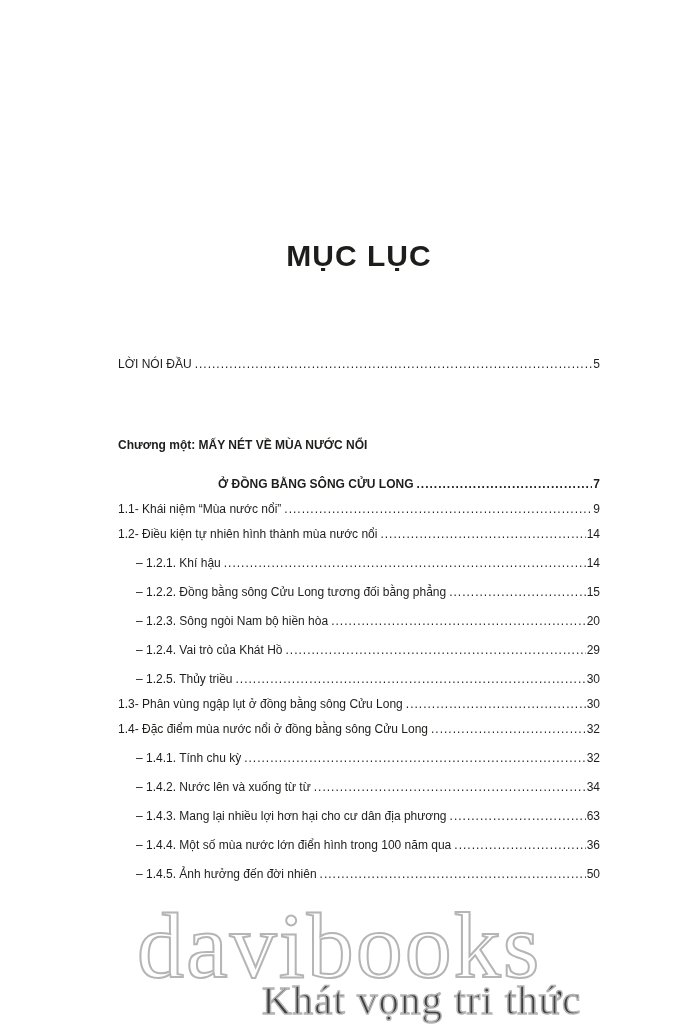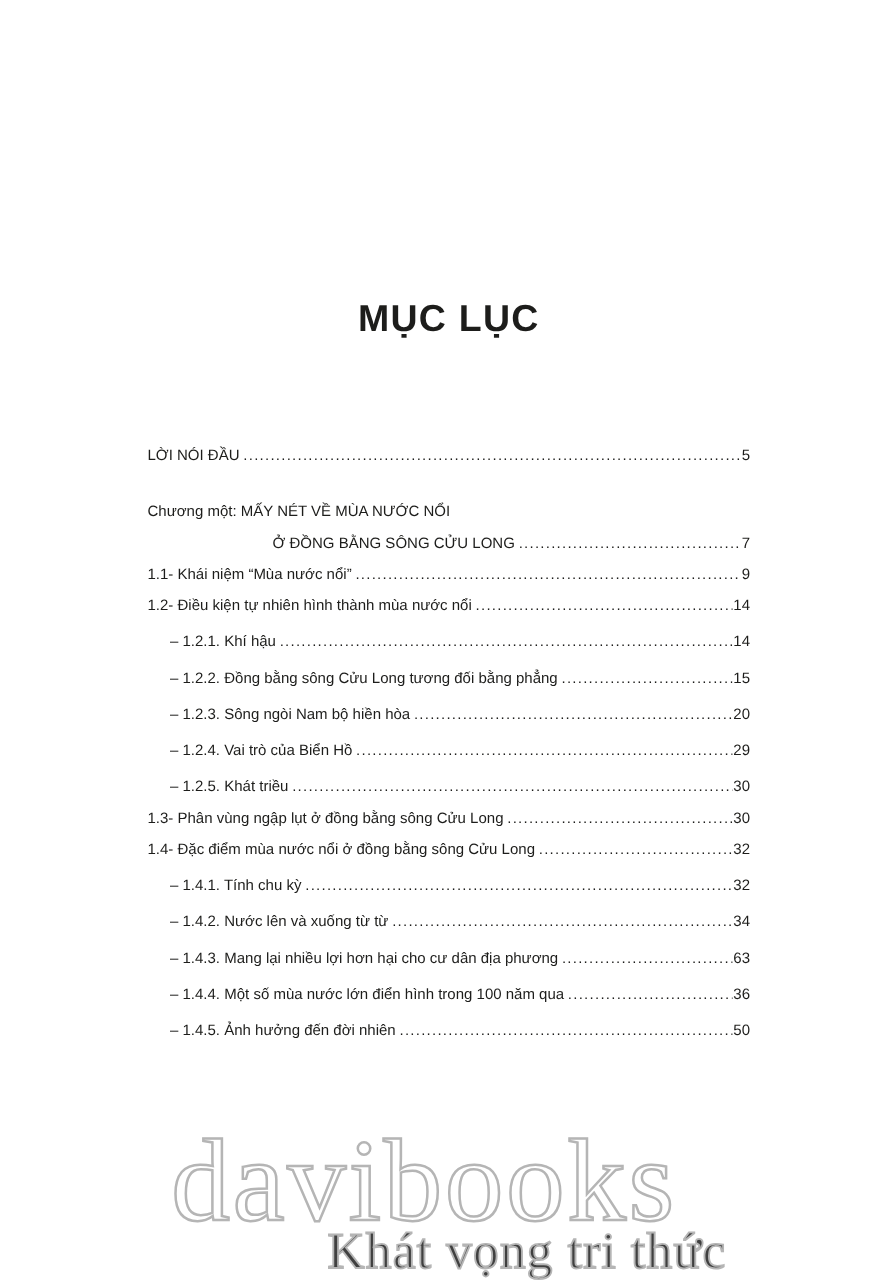--- a/index.html
+++ b/index.html
@@ -85,7 +85,7 @@
   }
 
   .type-front    { }
-  .type-chapter  { font-weight: normal; margin-top: 22px; }
+  .type-chapter  { font-weight: bold; margin-top: 58px; }
   .type-chapter-cont { font-weight: normal; margin-top: 2px; padding-left: 100px; }
   .type-section  { margin-top: 2px; }
   .type-sub      { margin-top: 6px; padding-left: 18px; }

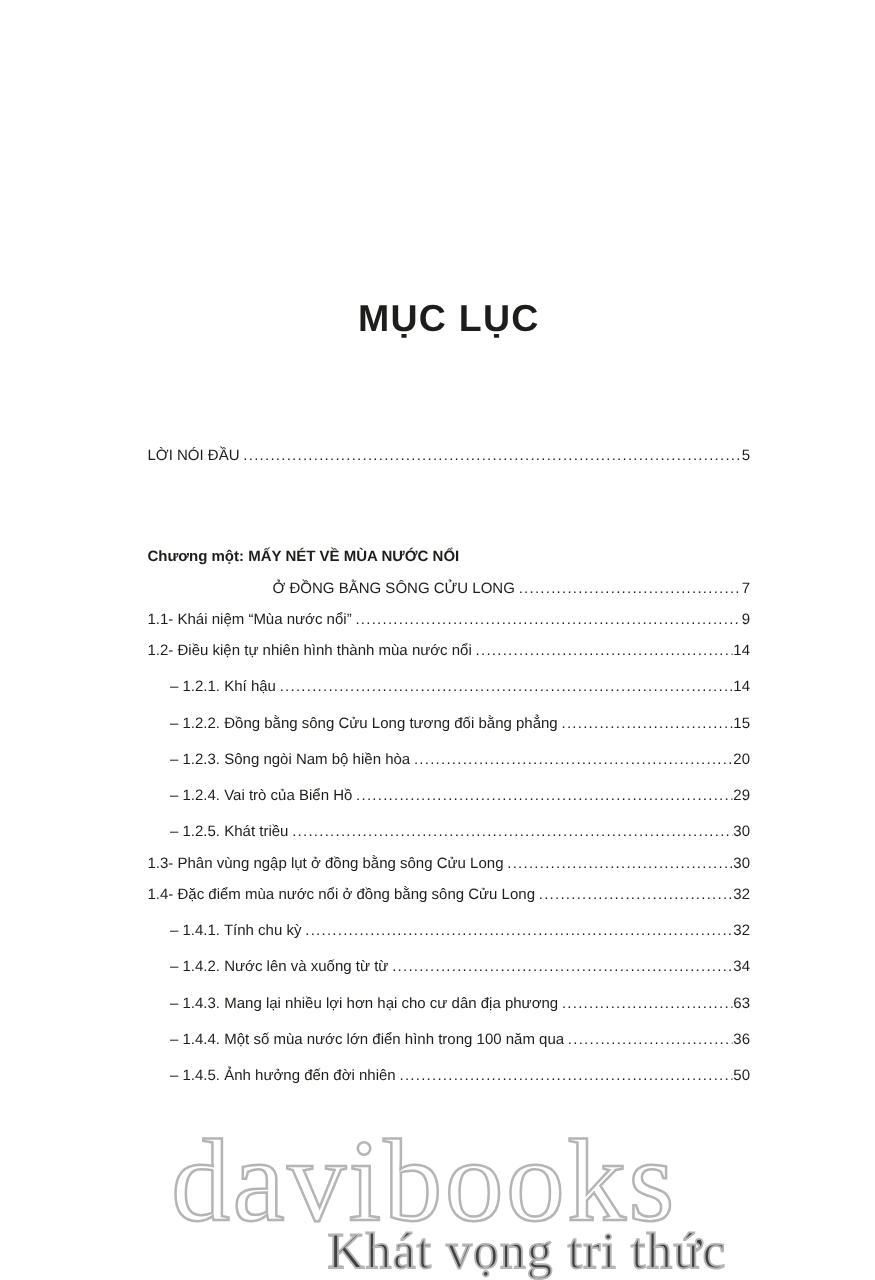--- a/index.html
+++ b/index.html
@@ -86,7 +86,7 @@
 
   .type-front    { }
   .type-chapter  { font-weight: bold; margin-top: 58px; }
-  .type-chapter-cont { font-weight: normal; margin-top: 2px; padding-left: 100px; }
+  .type-chapter-cont { font-weight: bold; margin-top: 16px; padding-left: 100px; }
   .type-section  { margin-top: 2px; }
   .type-sub      { margin-top: 6px; padding-left: 18px; }
 </style>

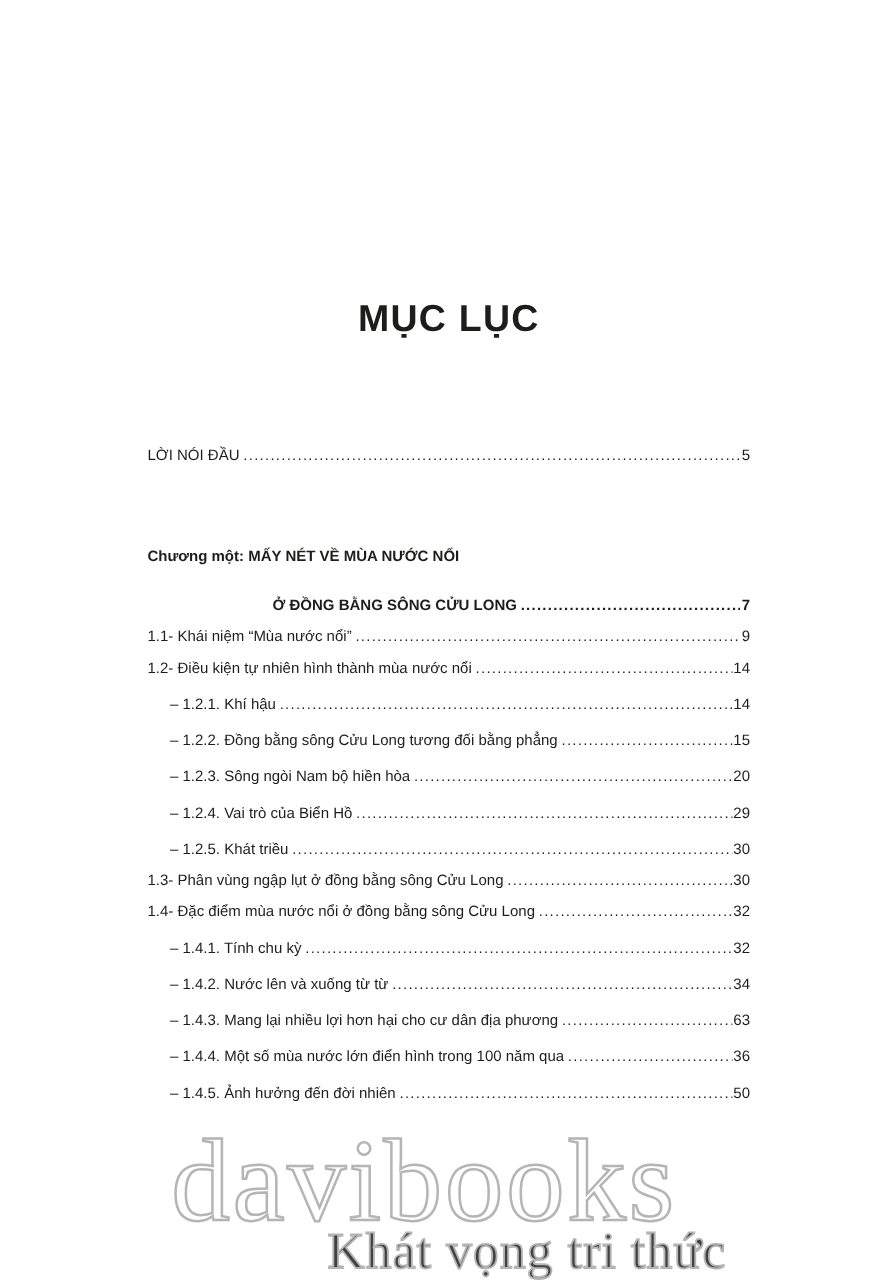--- a/index.html
+++ b/index.html
@@ -143,7 +143,7 @@
     <span class="toc-page">20</span>
   </div>
         <div class="toc-row type-sub">
-    <span class="toc-label">– 1.2.4. Vai trò của Biển Hồ</span>
+    <span class="toc-label">– 1.2.4. Vai trò của Khát Hồ</span>
     <span class="toc-dots"></span>
     <span class="toc-page">29</span>
   </div>

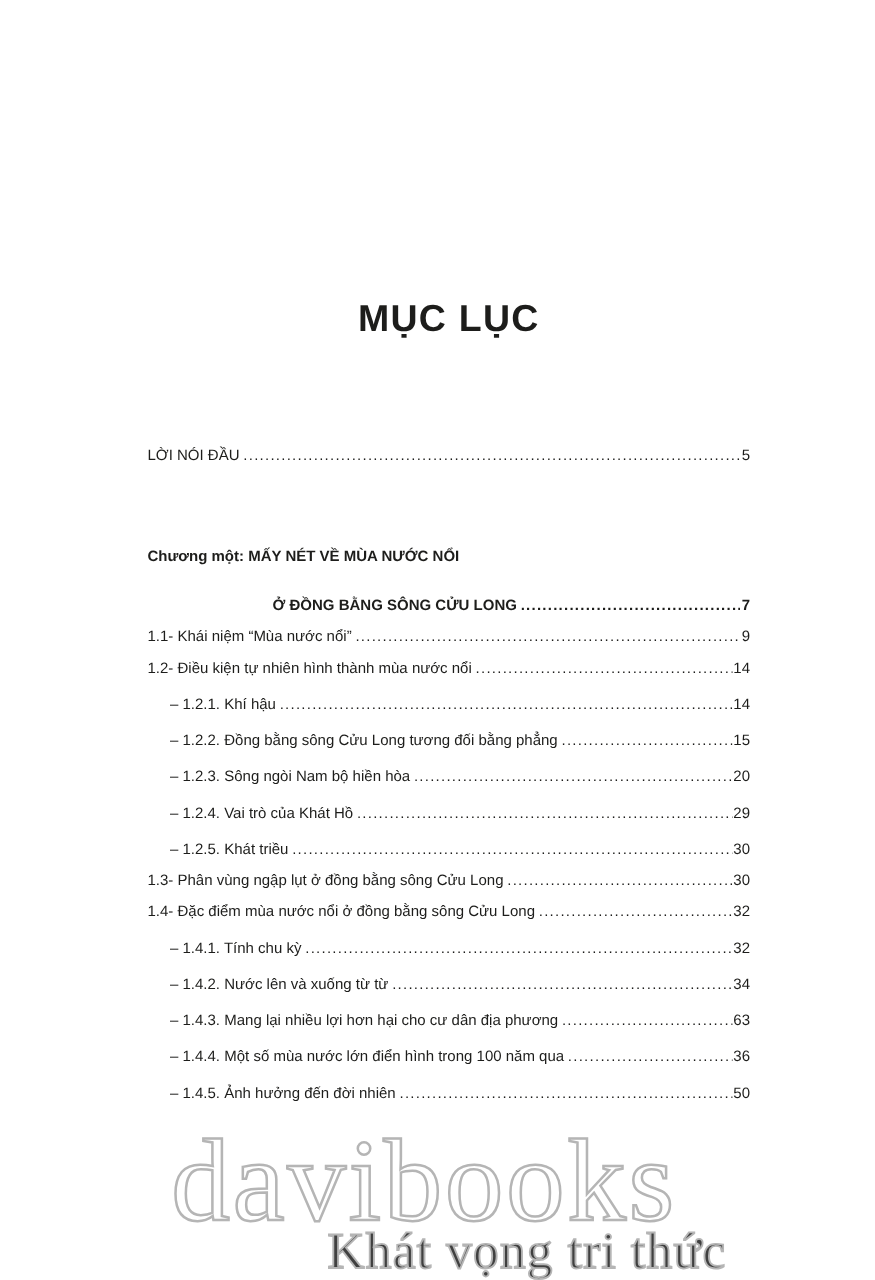--- a/index.html
+++ b/index.html
@@ -148,7 +148,7 @@
     <span class="toc-page">29</span>
   </div>
         <div class="toc-row type-sub">
-    <span class="toc-label">– 1.2.5. Khát triều</span>
+    <span class="toc-label">– 1.2.5. Thủy triều</span>
     <span class="toc-dots"></span>
     <span class="toc-page">30</span>
   </div>

